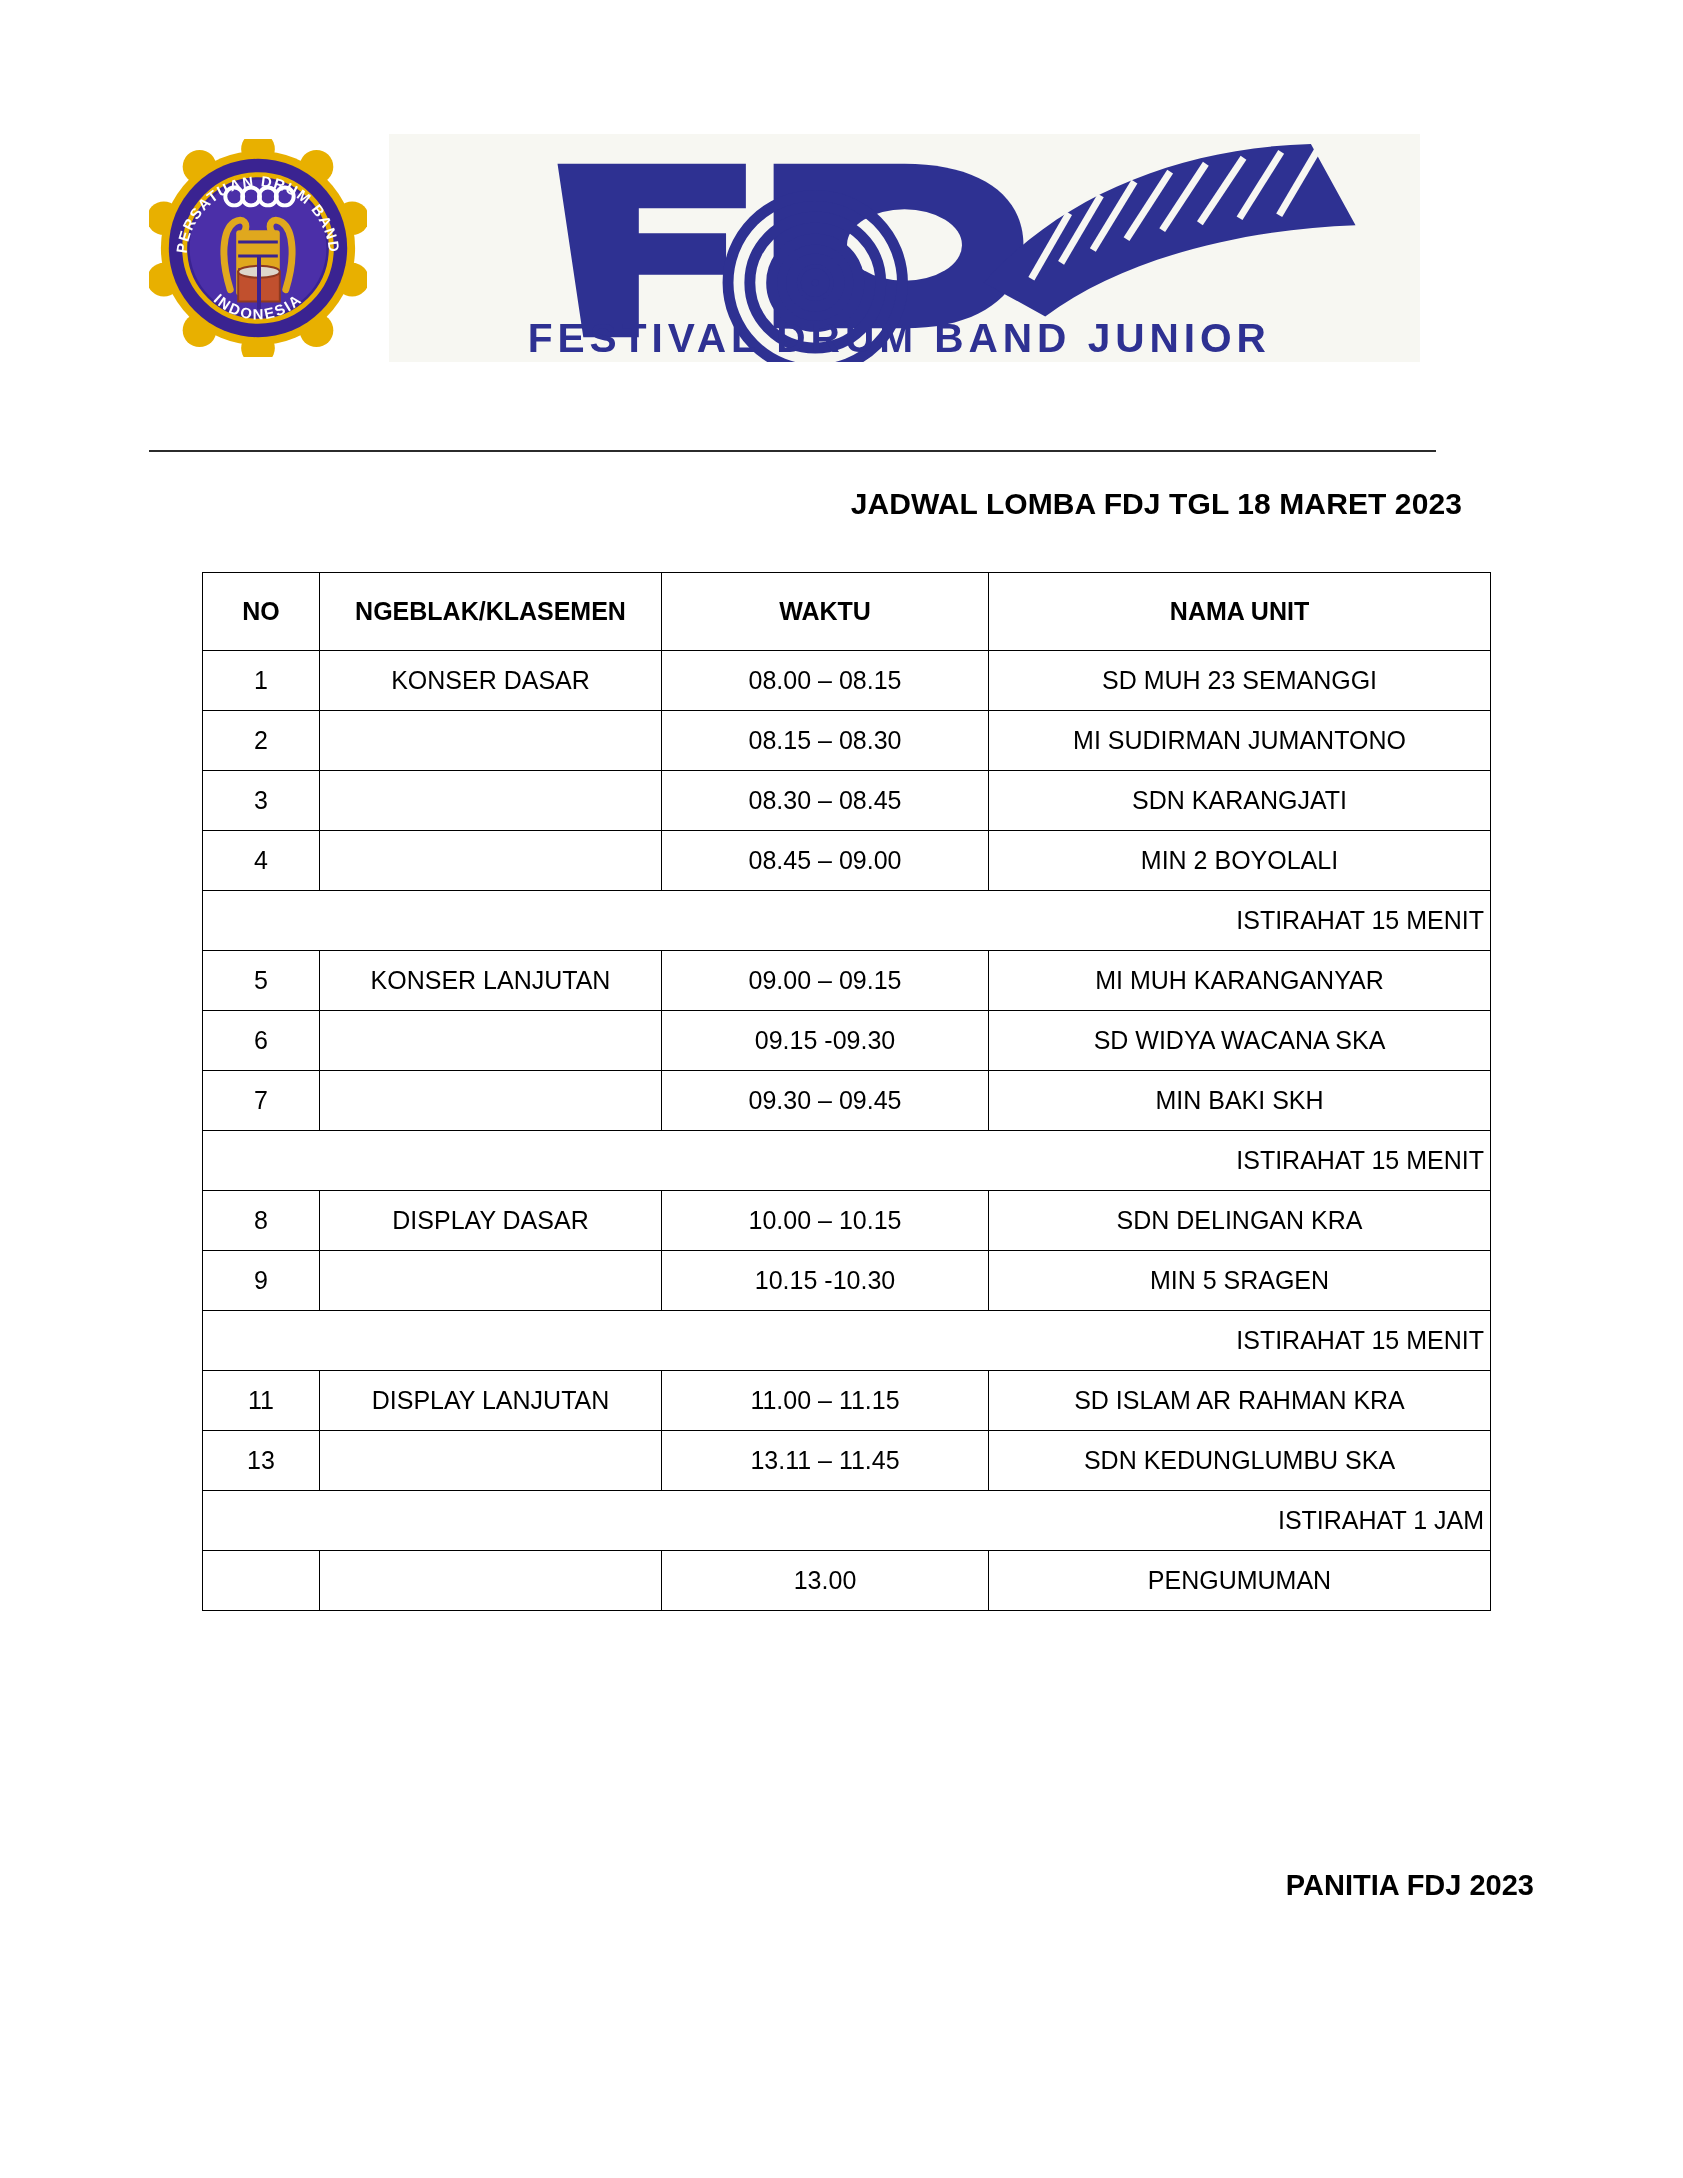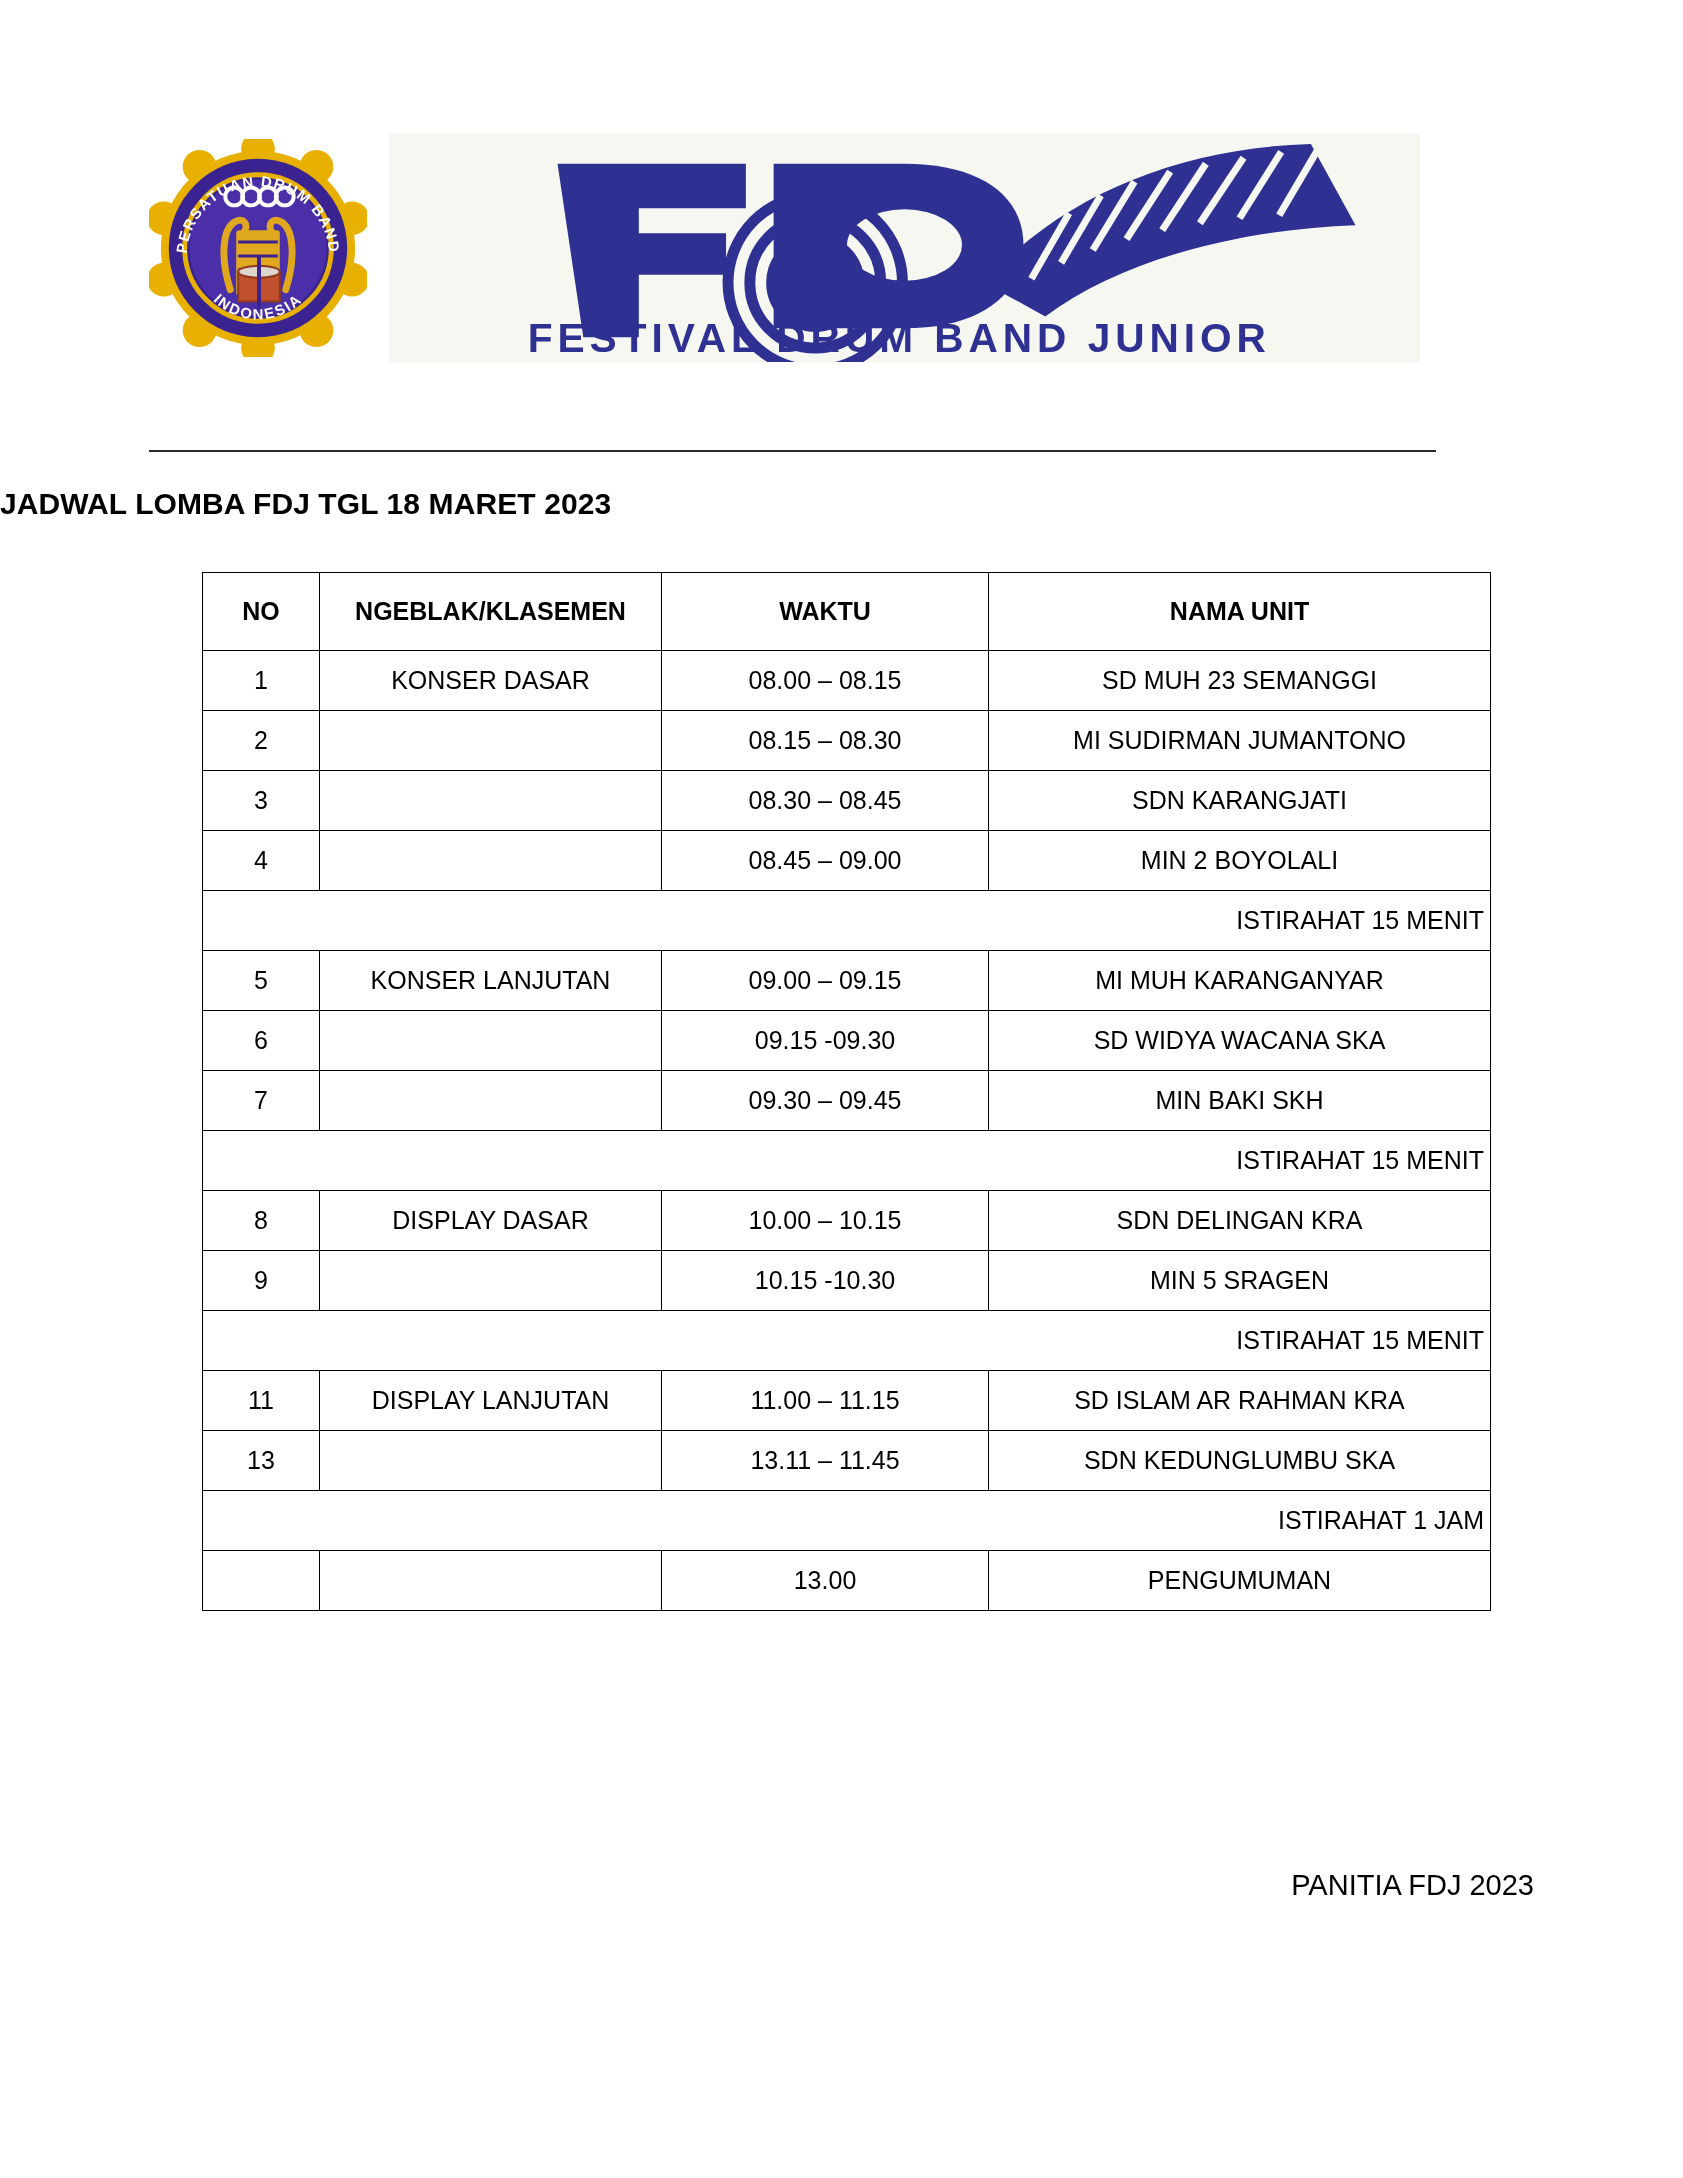--- a/index.html
+++ b/index.html
@@ -56,7 +56,7 @@
     left: 0;
     top: 487px;
     width: 1462px;
-    text-align: left;
+    text-align: right;
     font-size: 30px;
     font-weight: bold;
     color: #000000;

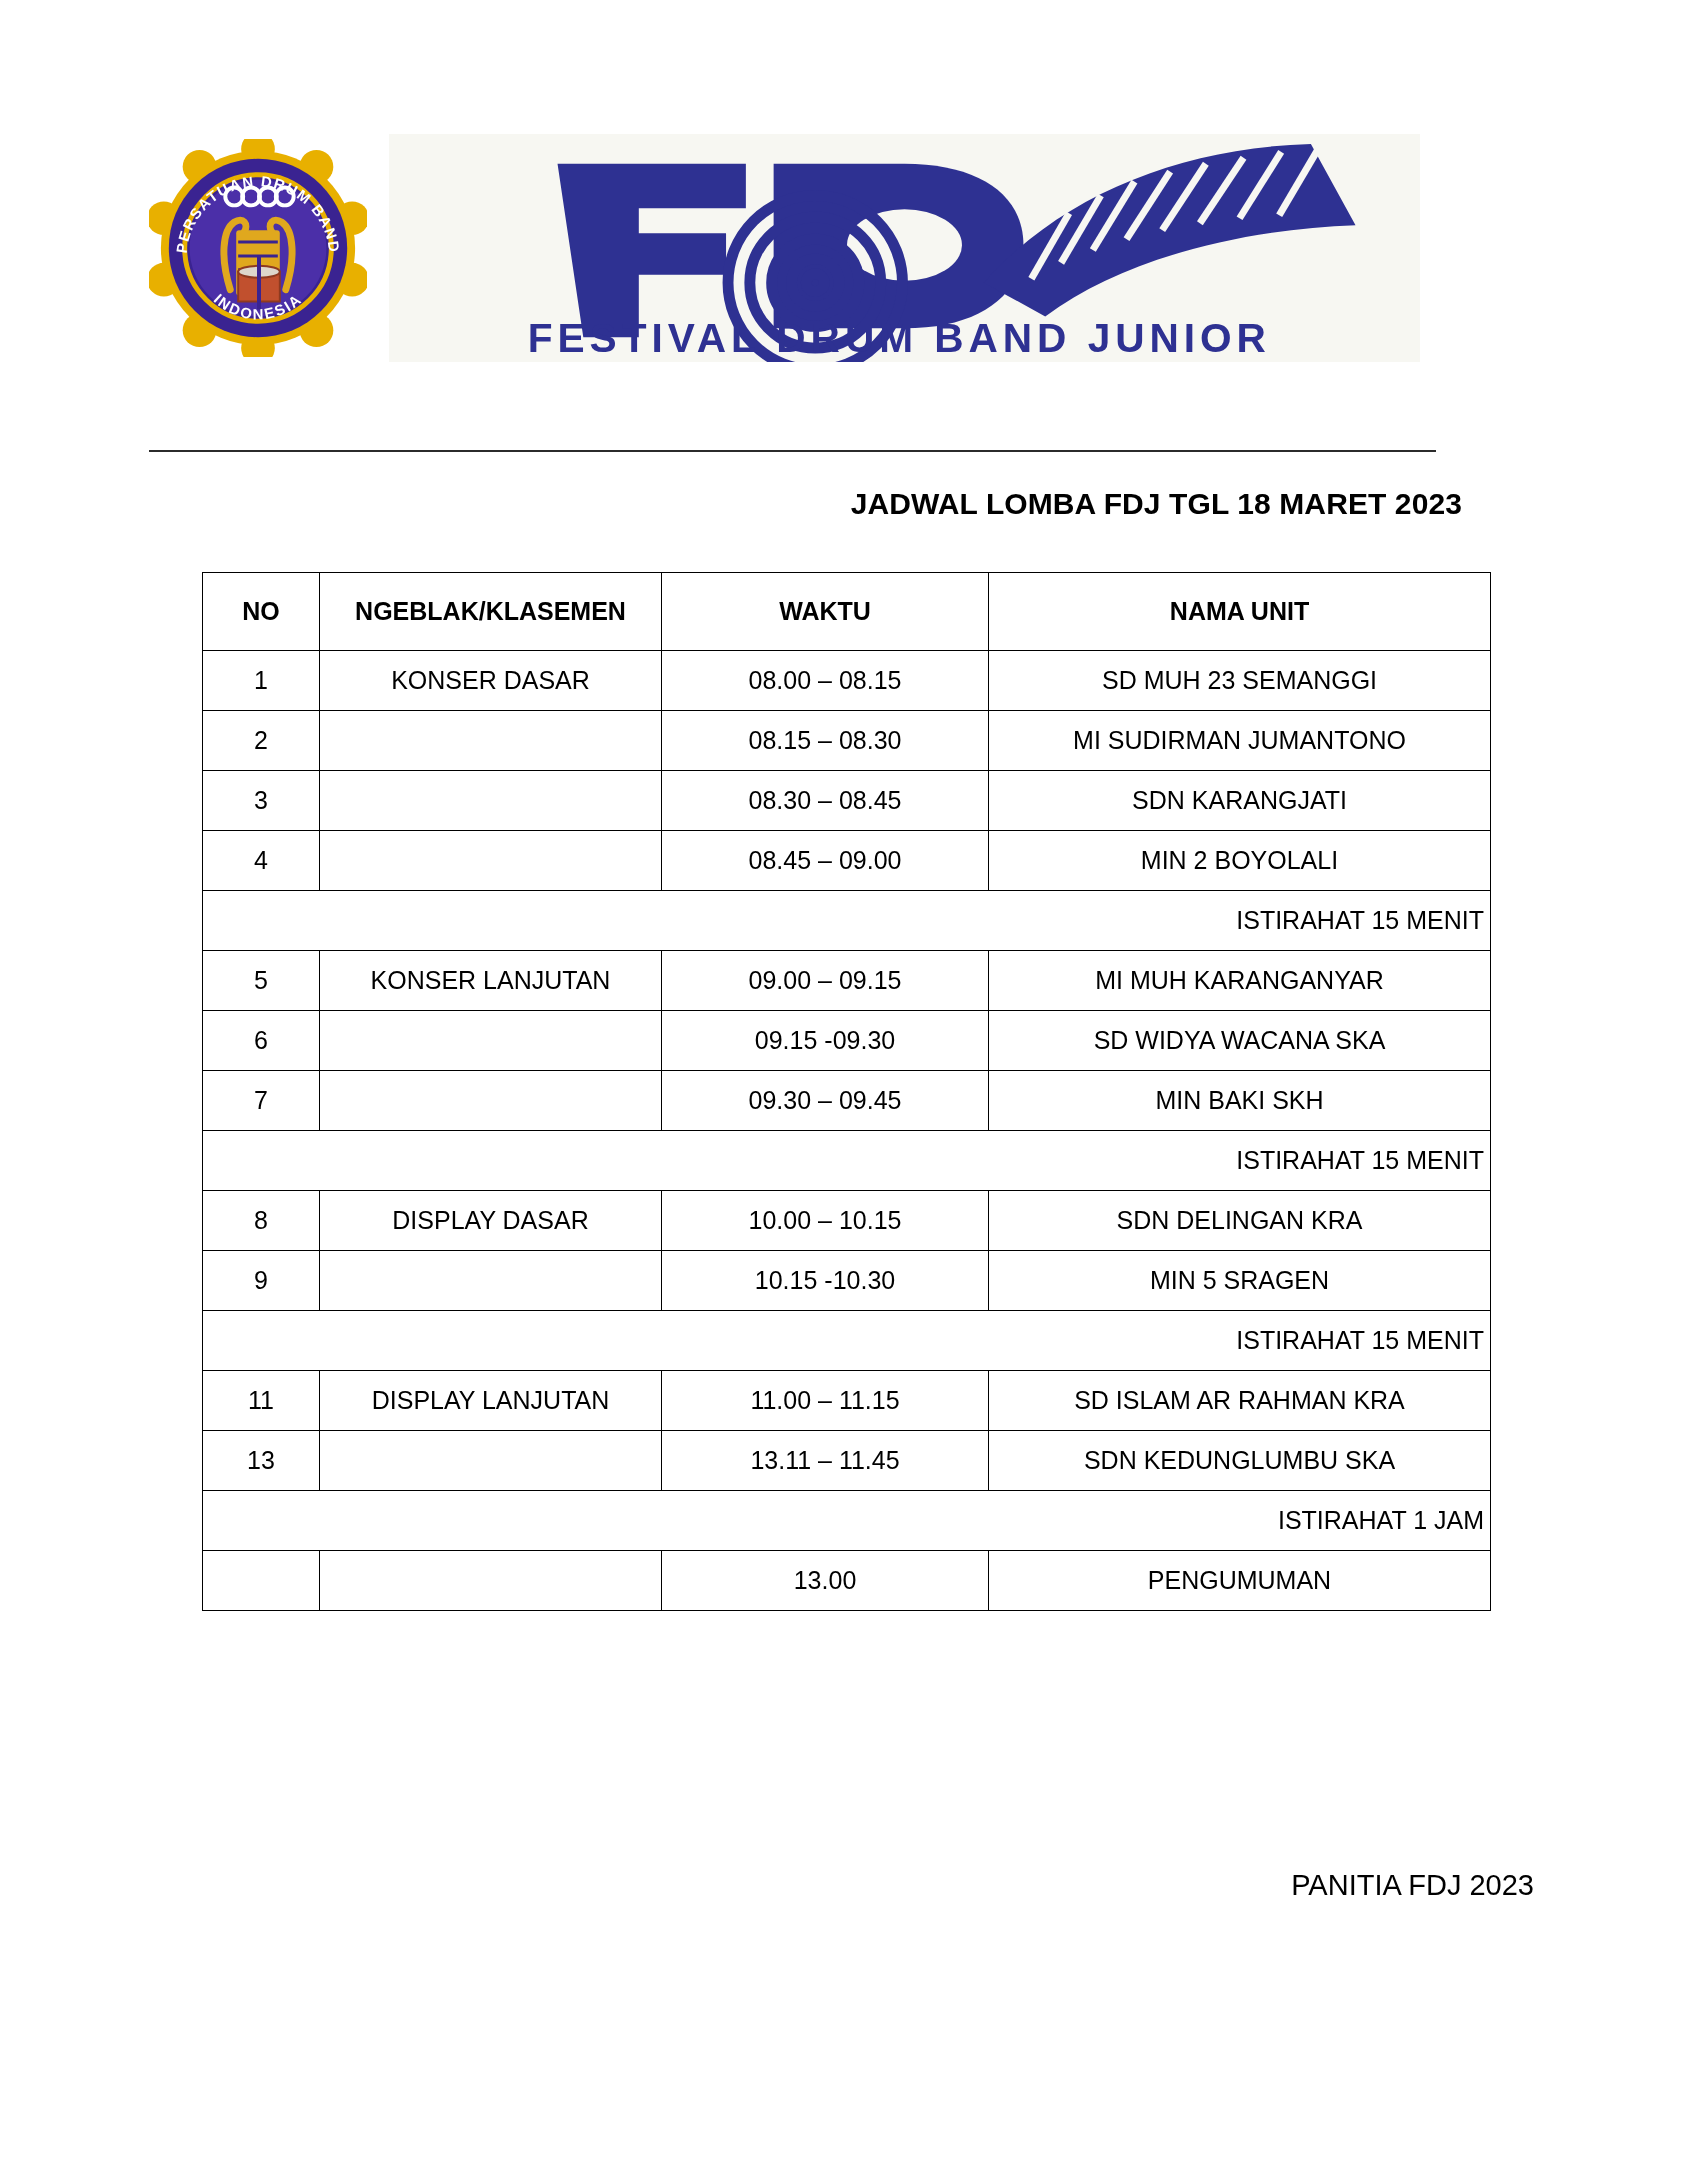--- a/index.html
+++ b/index.html
@@ -99,7 +99,7 @@
     right: 149px;
     top: 1869px;
     font-size: 29px;
-    font-weight: normal;
+    font-weight: bold;
     color: #000000;
     text-align: right;
   }

